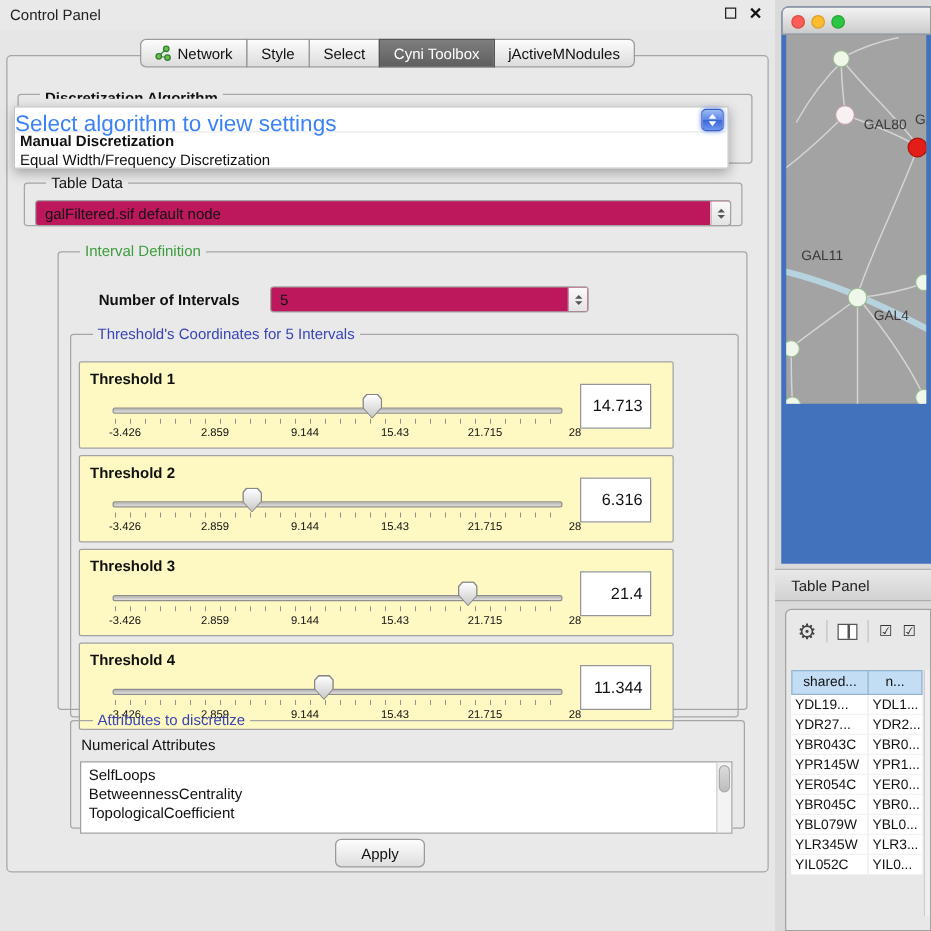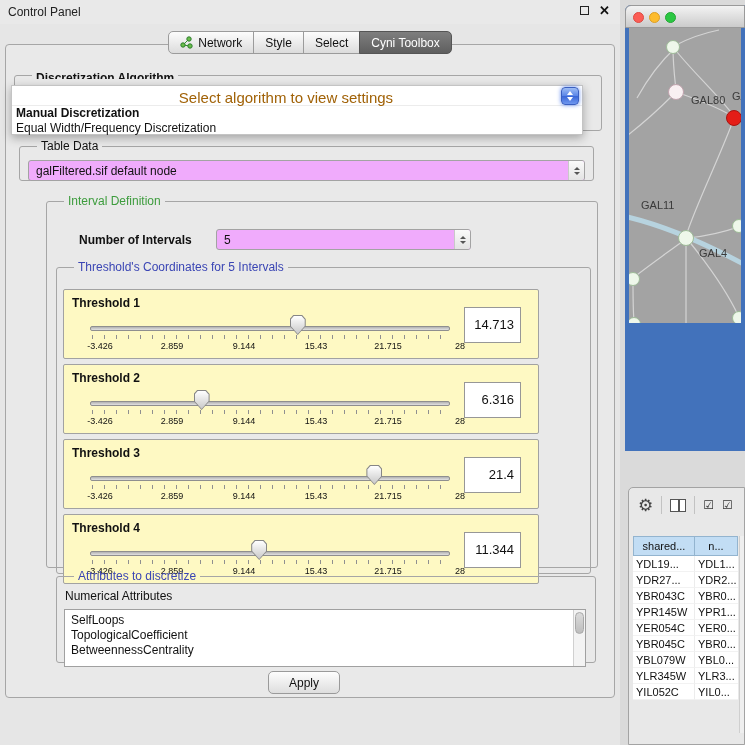--- a/index.html
+++ b/index.html
@@ -161,6 +161,9 @@
       <div class="tab selected">
         <span>Cyni Toolbox</span>
       </div>
+      <div class="tab">
+        <span>jActiveMNodules</span>
+      </div>
     </div>
 
     <div class="cp-body">

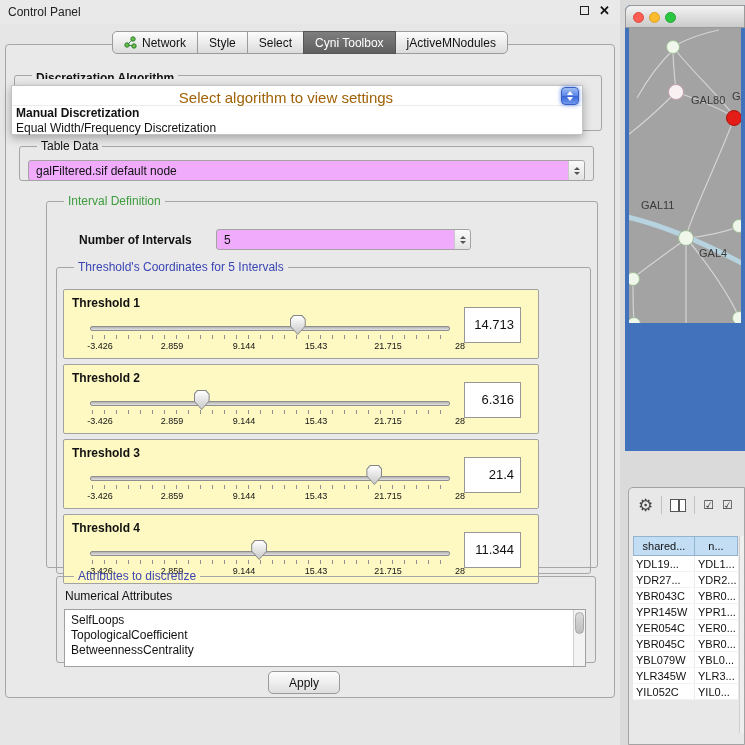--- a/index.html
+++ b/index.html
@@ -40,7 +40,7 @@
   #algo-overlay{position:absolute;left:5px;top:40px;width:572px;height:50px;background:#fff;border:1px solid #c4c4c4;
                 box-shadow:0 3px 9px rgba(0,0,0,.30);z-index:30}
   .combo-display{position:relative;height:20px;border-bottom:1px solid #ececec}
-  .combo-placeholder{position:absolute;left:0;right:22px;top:3px;text-align:center;color:#a16207;font-size:15px}
+  .combo-placeholder{position:absolute;left:0;right:22px;top:3px;color:#3b82f6;font-size:18px}
   .blue-stepper{position:absolute;right:3px;top:1px;width:18px;height:18px;border-radius:4px;border:1px solid #3a5fc0;
                 background:linear-gradient(#9dbcf4 0%,#5b86e8 48%,#3a67d8 52%,#6f97ef 100%);
                 box-shadow:0 0 4px rgba(70,120,240,.85);display:flex;flex-direction:column;align-items:center;justify-content:center;gap:2px}

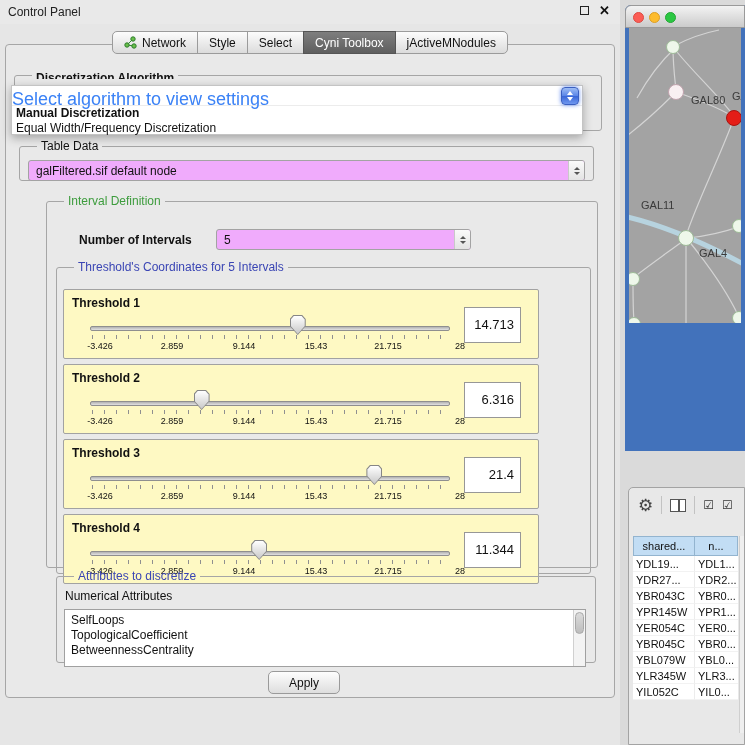--- a/index.html
+++ b/index.html
@@ -51,7 +51,7 @@
 
   
   #td-fieldset{left:13px;top:94px;width:575px;height:42px}
-  .combobox{position:relative;background:#f0abfc;border:1px solid #a3a3a3;border-radius:3px;height:21px}
+  .combobox{position:relative;background:#be185d;border:1px solid #a3a3a3;border-radius:3px;height:21px}
   .combobox .cb-text{position:absolute;left:7px;top:3px;font-size:12px;white-space:nowrap;overflow:hidden;right:20px}
   .cb-stepper{position:absolute;right:0;top:0;bottom:0;width:16px;border-left:1px solid #c9c9c9;
               display:flex;flex-direction:column;align-items:center;justify-content:center;gap:2px;background:linear-gradient(#fafafa,#e3e3e3);border-radius:0 2px 2px 0}

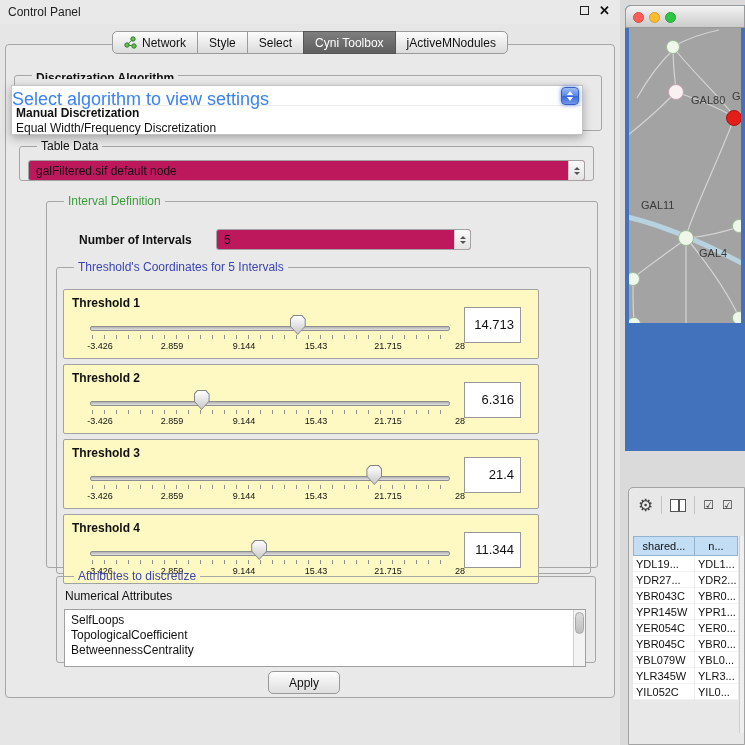--- a/index.html
+++ b/index.html
@@ -360,6 +360,9 @@
     </div>
   </div>
 
+  <div id="tp-header">
+    <span>Table Panel</span>
+  </div>
 
   <div id="table-window">
     <div class="tp-toolbar">

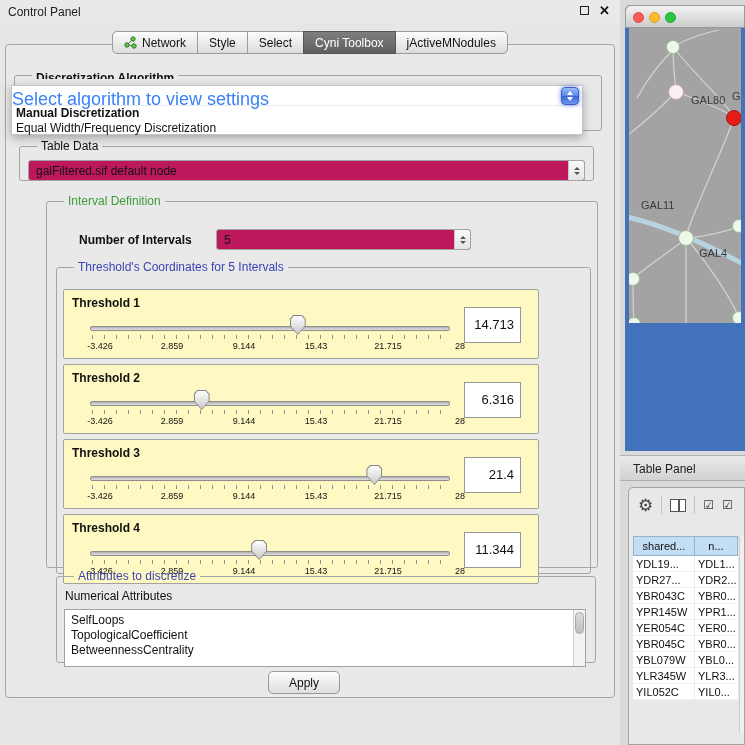--- a/index.html
+++ b/index.html
@@ -299,8 +299,8 @@
         <span id="attrs-subtitle">Numerical Attributes</span>
         <div class="listbox">
           <div class="list-item">SelfLoops</div>
+          <div class="list-item">BetweennessCentrality</div>
           <div class="list-item">TopologicalCoefficient</div>
-          <div class="list-item">BetweennessCentrality</div>
           <div class="list-scrollbar">
             <div class="list-scroll-thumb"></div>
           </div>

